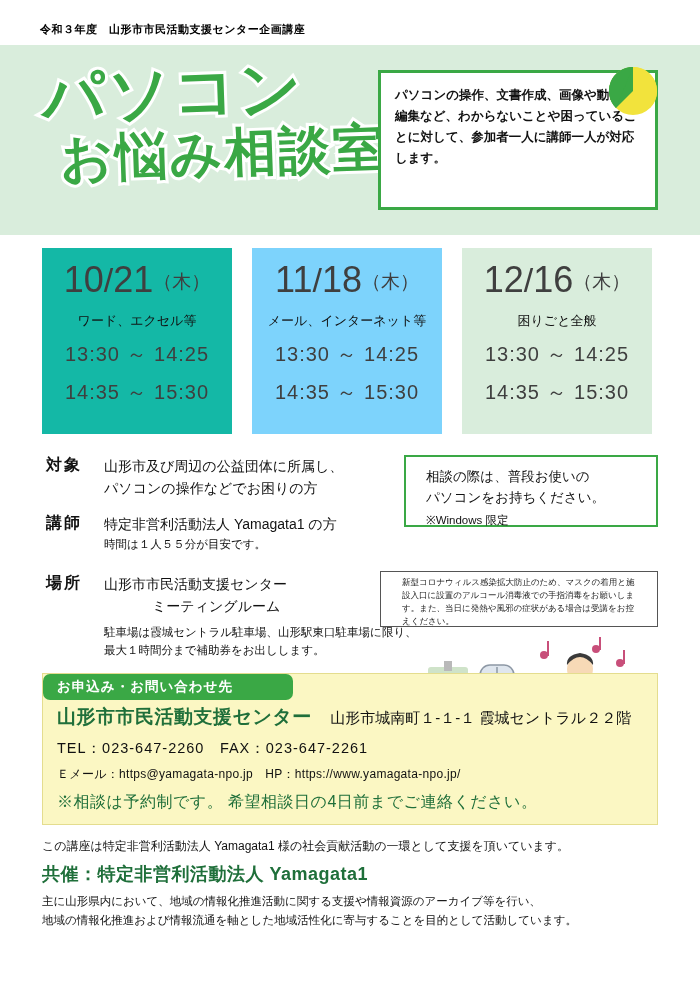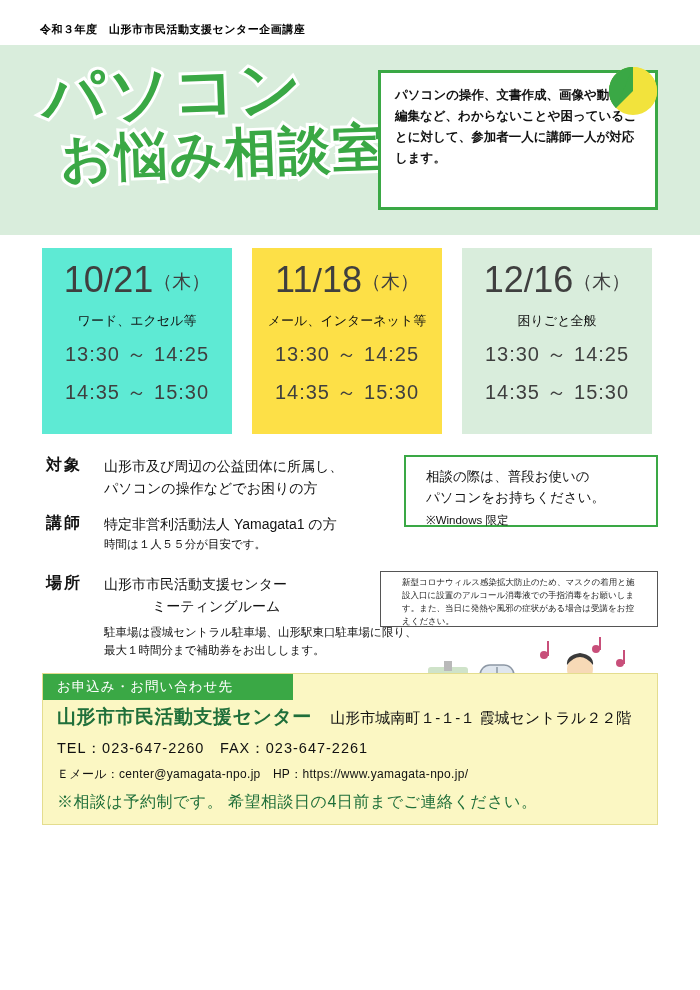--- a/index.html
+++ b/index.html
@@ -67,7 +67,7 @@
     position:absolute; top:0; width:190px; height:186px;
     padding-top:12px;
   }
-  .card.c1 { left:42px; background:#5eead4; }
+  .card.c1 { left:42px; background:#14b8a6; }
   .card.c2 { left:252px; background:#fde047; }
   .card.c3 { left:462px; background:#d9eddc; }
   .card .date {

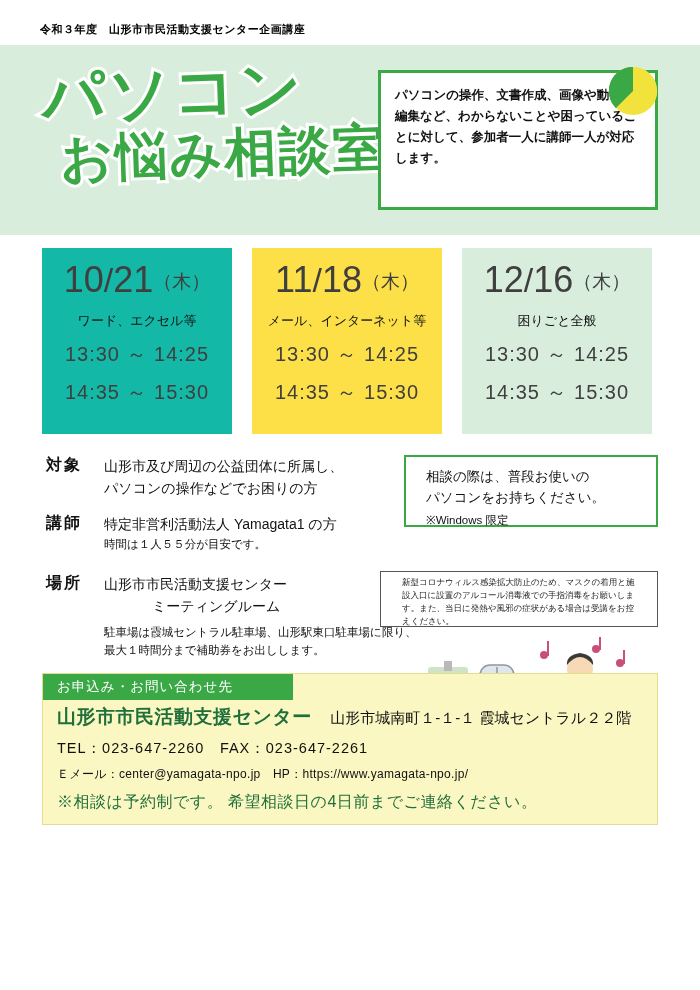--- a/index.html
+++ b/index.html
@@ -68,7 +68,7 @@
     padding-top:12px;
   }
   .card.c1 { left:42px; background:#14b8a6; }
-  .card.c2 { left:252px; background:#fde047; }
+  .card.c2 { left:252px; background:#7dd3fc; }
   .card.c3 { left:462px; background:#d9eddc; }
   .card .date {
     text-align:center; color:#3f3f3f; font-size:36px; line-height:40px;

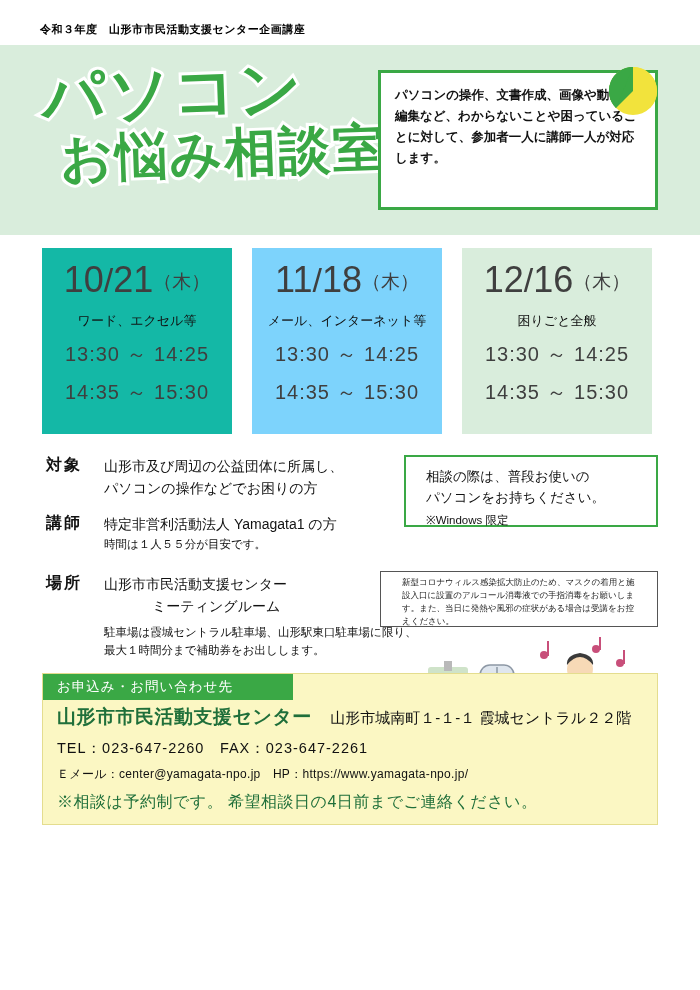--- a/index.html
+++ b/index.html
@@ -117,8 +117,8 @@
   }
   .contact-head {
     position:absolute; left:0; top:0; width:250px; height:26px;
-    background:#3aa845; color:#ffffff; font-size:13.5px; font-weight:normal;
-    padding:4px 0 0 14px; letter-spacing:1px;
+    background:#3aa845; color:#ffffff; font-size:13.5px; font-weight:bold;
+    padding:4px 0 0 14px; letter-spacing:1px;border-radius:7px;
   }
   .contact-body { position:absolute; left:0; top:30px; width:616px; padding:0 14px; }
   .org {

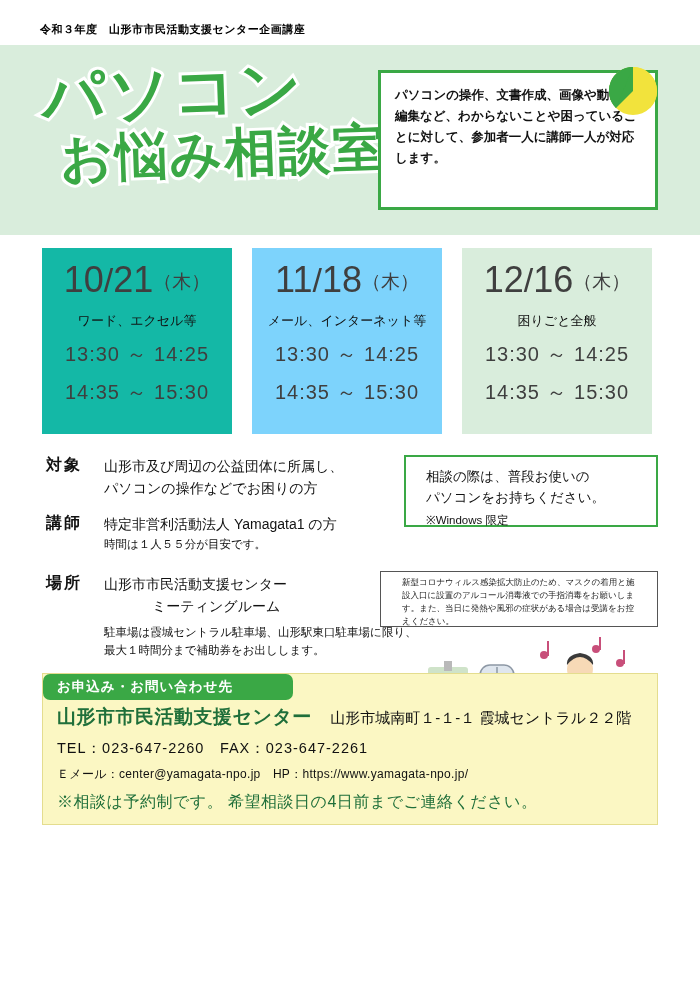--- a/index.html
+++ b/index.html
@@ -270,7 +270,7 @@
       <span class="org">山形市市民活動支援センター</span>
       <span class="org-addr">山形市城南町１-１-１ 霞城セントラル２２階</span>
       <div class="tel">TEL：023-647-2260　FAX：023-647-2261</div>
-      <div class="mail">Ｅメール：center@yamagata-npo.jp　HP：https://www.yamagata-npo.jp/</div>
+      <div class="mail">Ｅメール：https@yamagata-npo.jp　HP：https://www.yamagata-npo.jp/</div>
       <div class="reserve">※相談は予約制です。 希望相談日の4日前までご連絡ください。</div>
     </div>
   </div>

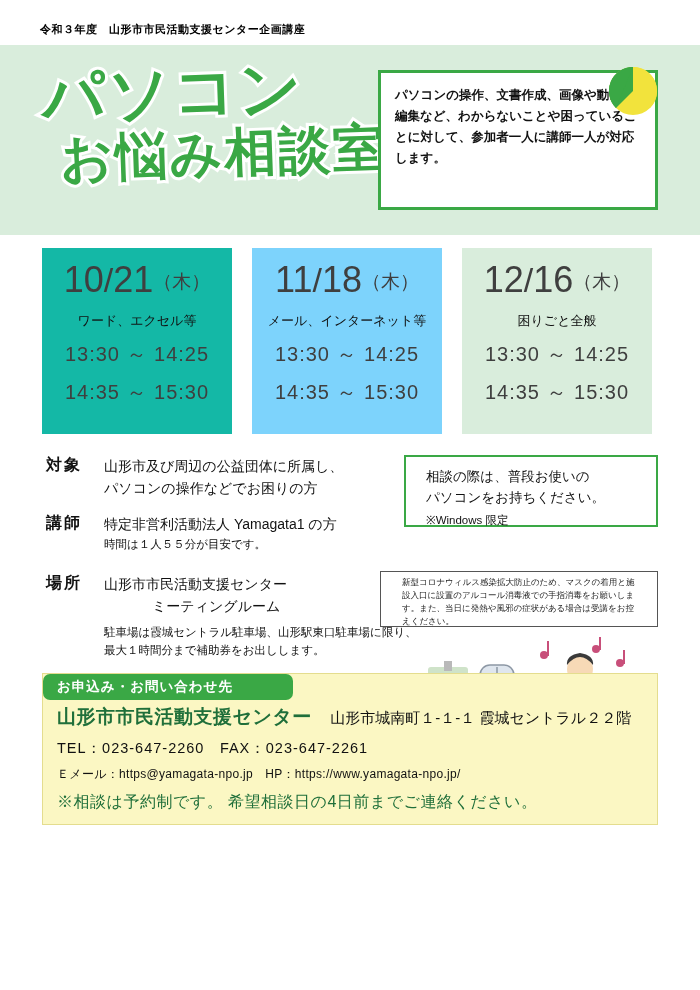--- a/index.html
+++ b/index.html
@@ -275,6 +275,14 @@
     </div>
   </div>
 
+  <div class="footer">
+    <div class="f1">この講座は特定非営利活動法人 Yamagata1 様の社会貢献活動の一環として支援を頂いています。</div>
+    <div class="f2">共催：特定非営利活動法人 Yamagata1</div>
+    <div class="f3">
+      <span>主に山形県内において、地域の情報化推進活動に関する支援や情報資源のアーカイブ等を行い、</span><br>
+      <span>地域の情報化推進および情報流通を軸とした地域活性化に寄与することを目的として活動しています。</span>
+    </div>
+  </div>
 
 </div>
 

